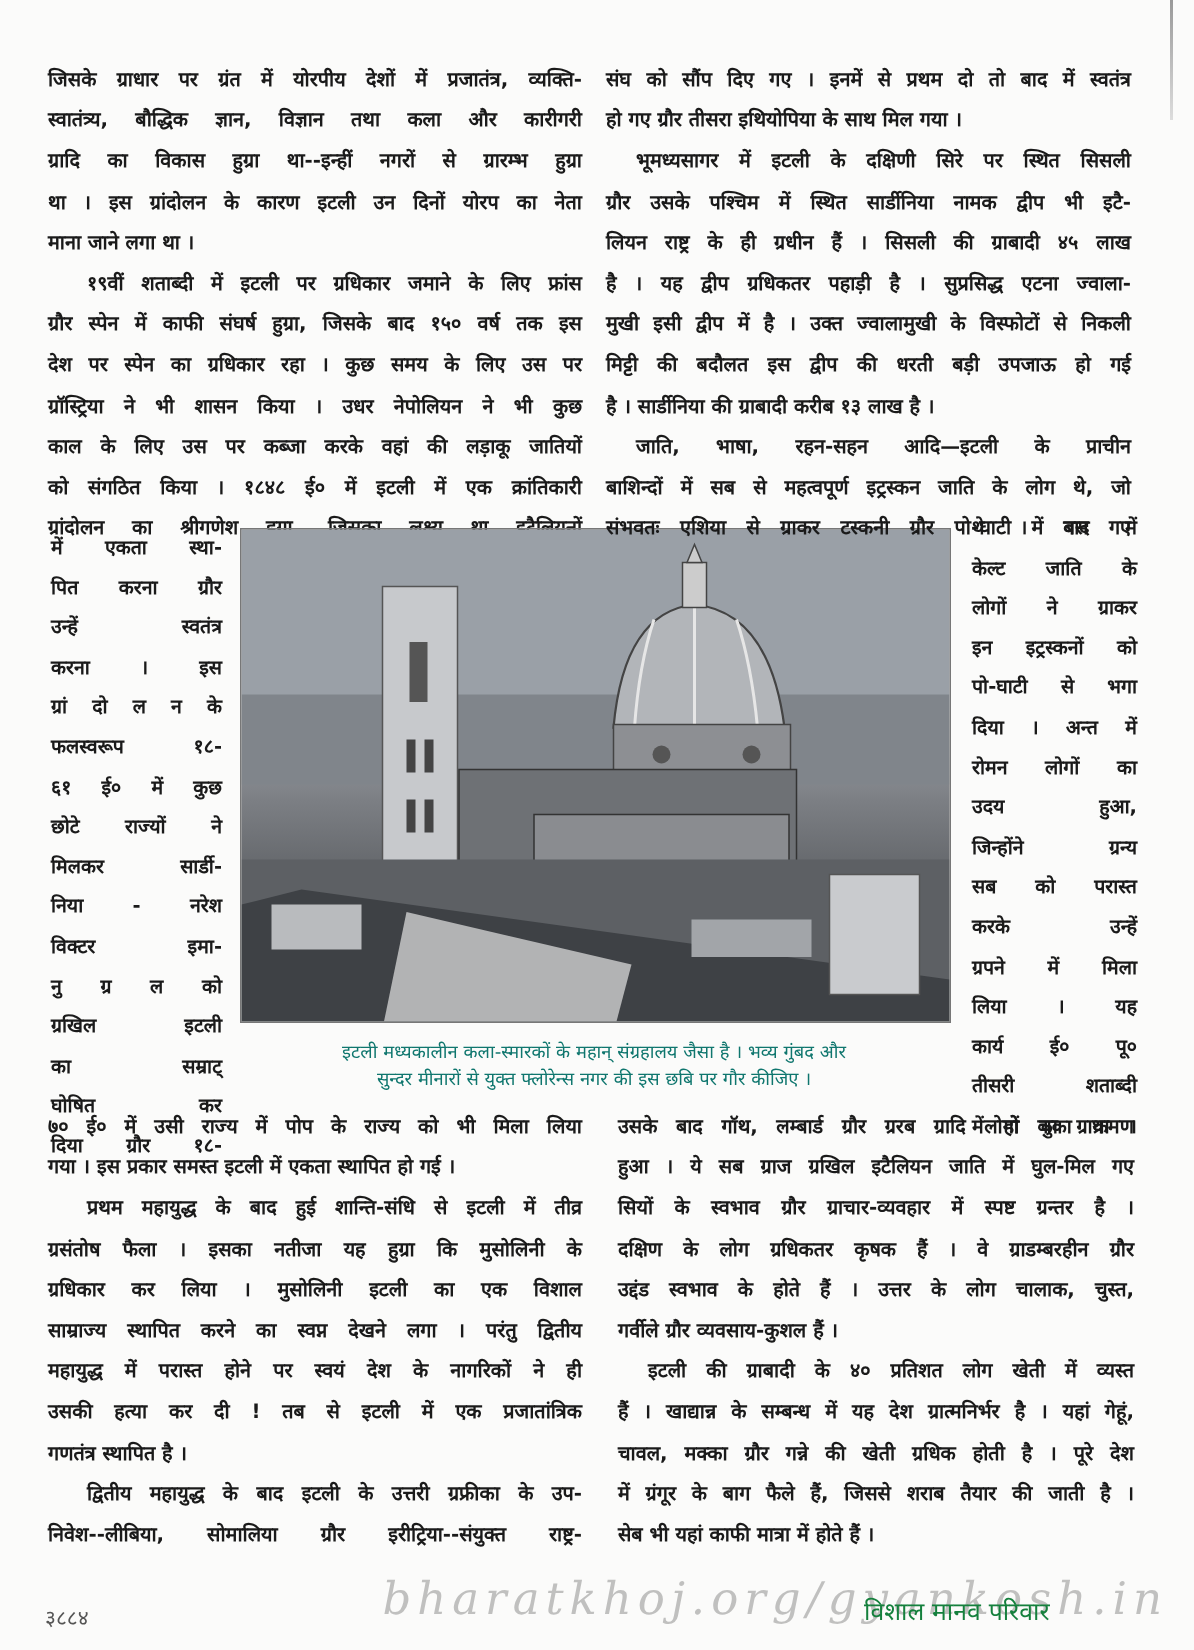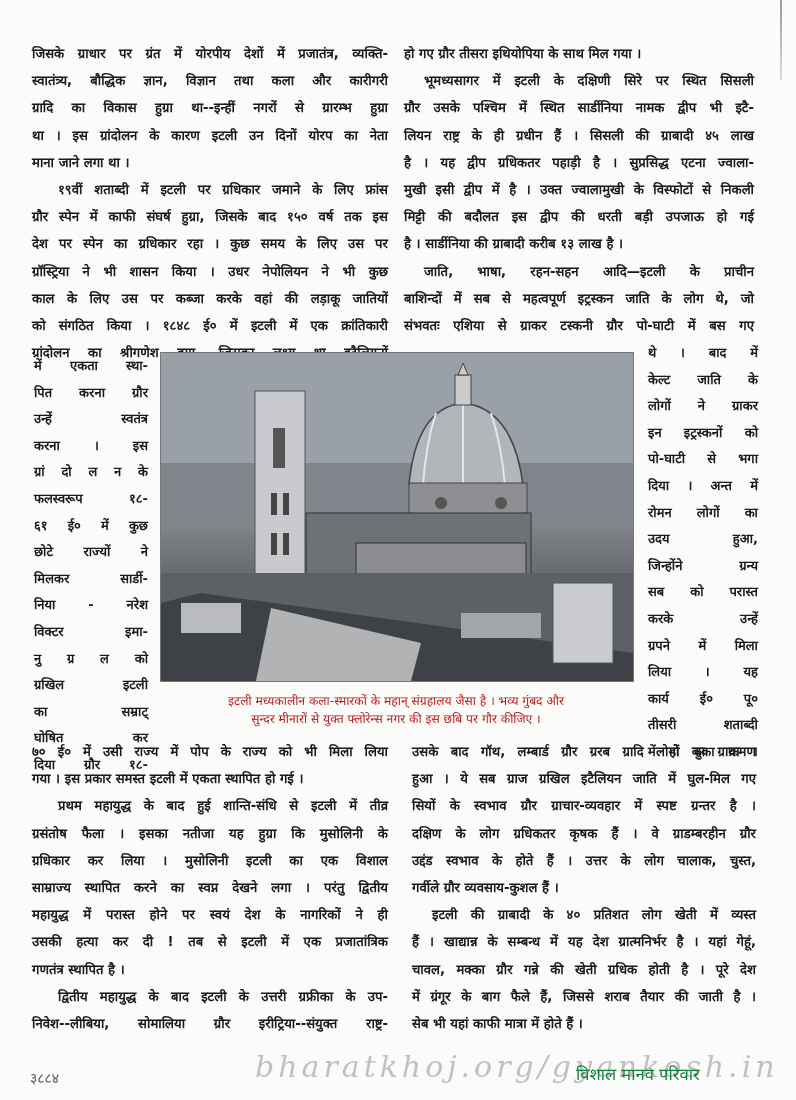--- a/index.html
+++ b/index.html
@@ -123,6 +123,7 @@
   </div>
 
   <div class="block" style="left:404px; top:40px; width:350px;">
+    <span class="line">संघ को सौंप दिए गए । इनमें से प्रथम दो तो बाद में स्वतंत्र</span>
     <span class="line last">हो गए ग्रौर तीसरा इथियोपिया के साथ मिल गया ।</span>
     <span class="line" style="text-indent:20px">भूमध्यसागर में इटली के दक्षिणी सिरे पर स्थित सिसली</span>
     <span class="line">ग्रौर उसके पश्चिम में स्थित सार्डीनिया नामक द्वीप भी इटै-</span>

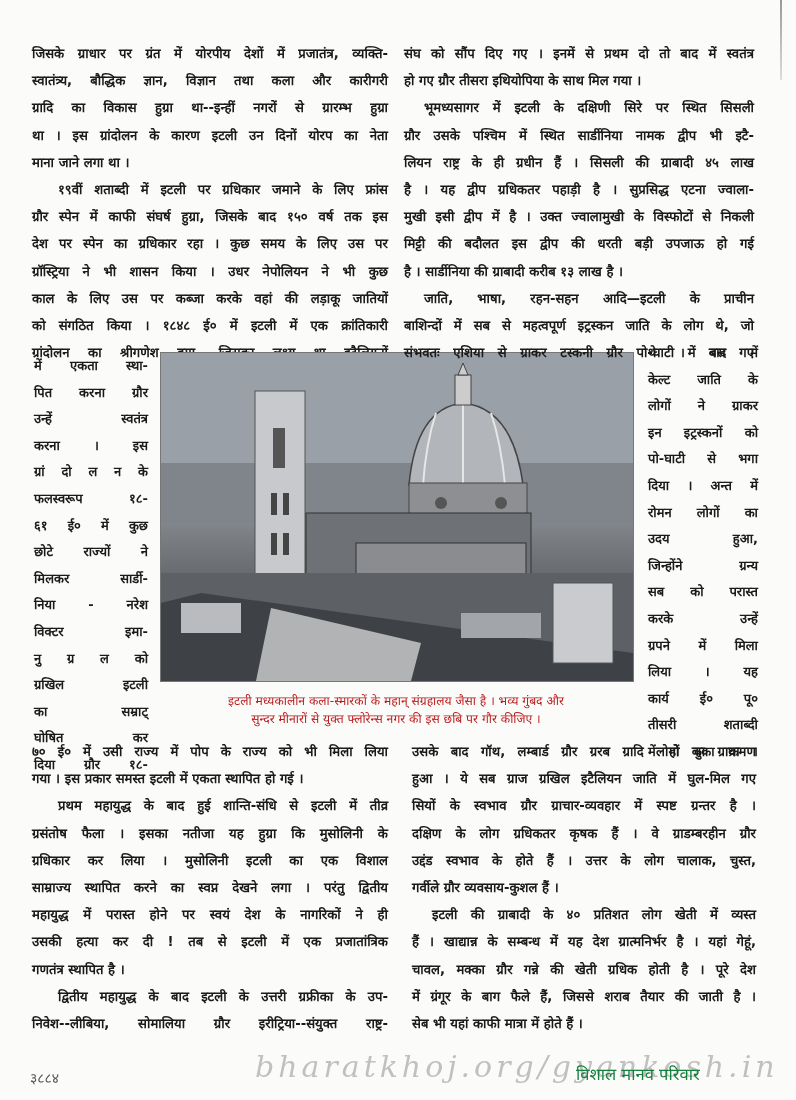--- a/index.html
+++ b/index.html
@@ -22,7 +22,7 @@
   .photo svg { position:absolute; left:0; top:0; }
   .caption {
     position:absolute; left:160px; top:692px; width:472px; text-align:center;
-    font-size:12.2px; line-height:18px; font-weight:normal; color:#b91c1c;
+    font-size:12.2px; line-height:18px; font-weight:normal; color:#0f766e;
   }
   .footer-left { position:absolute; left:30px; top:1068px; font-size:14px; color:#555; }
   .footer-right { position:absolute; left:576px; top:1062px; font-size:16.5px; color:#15803d; }

